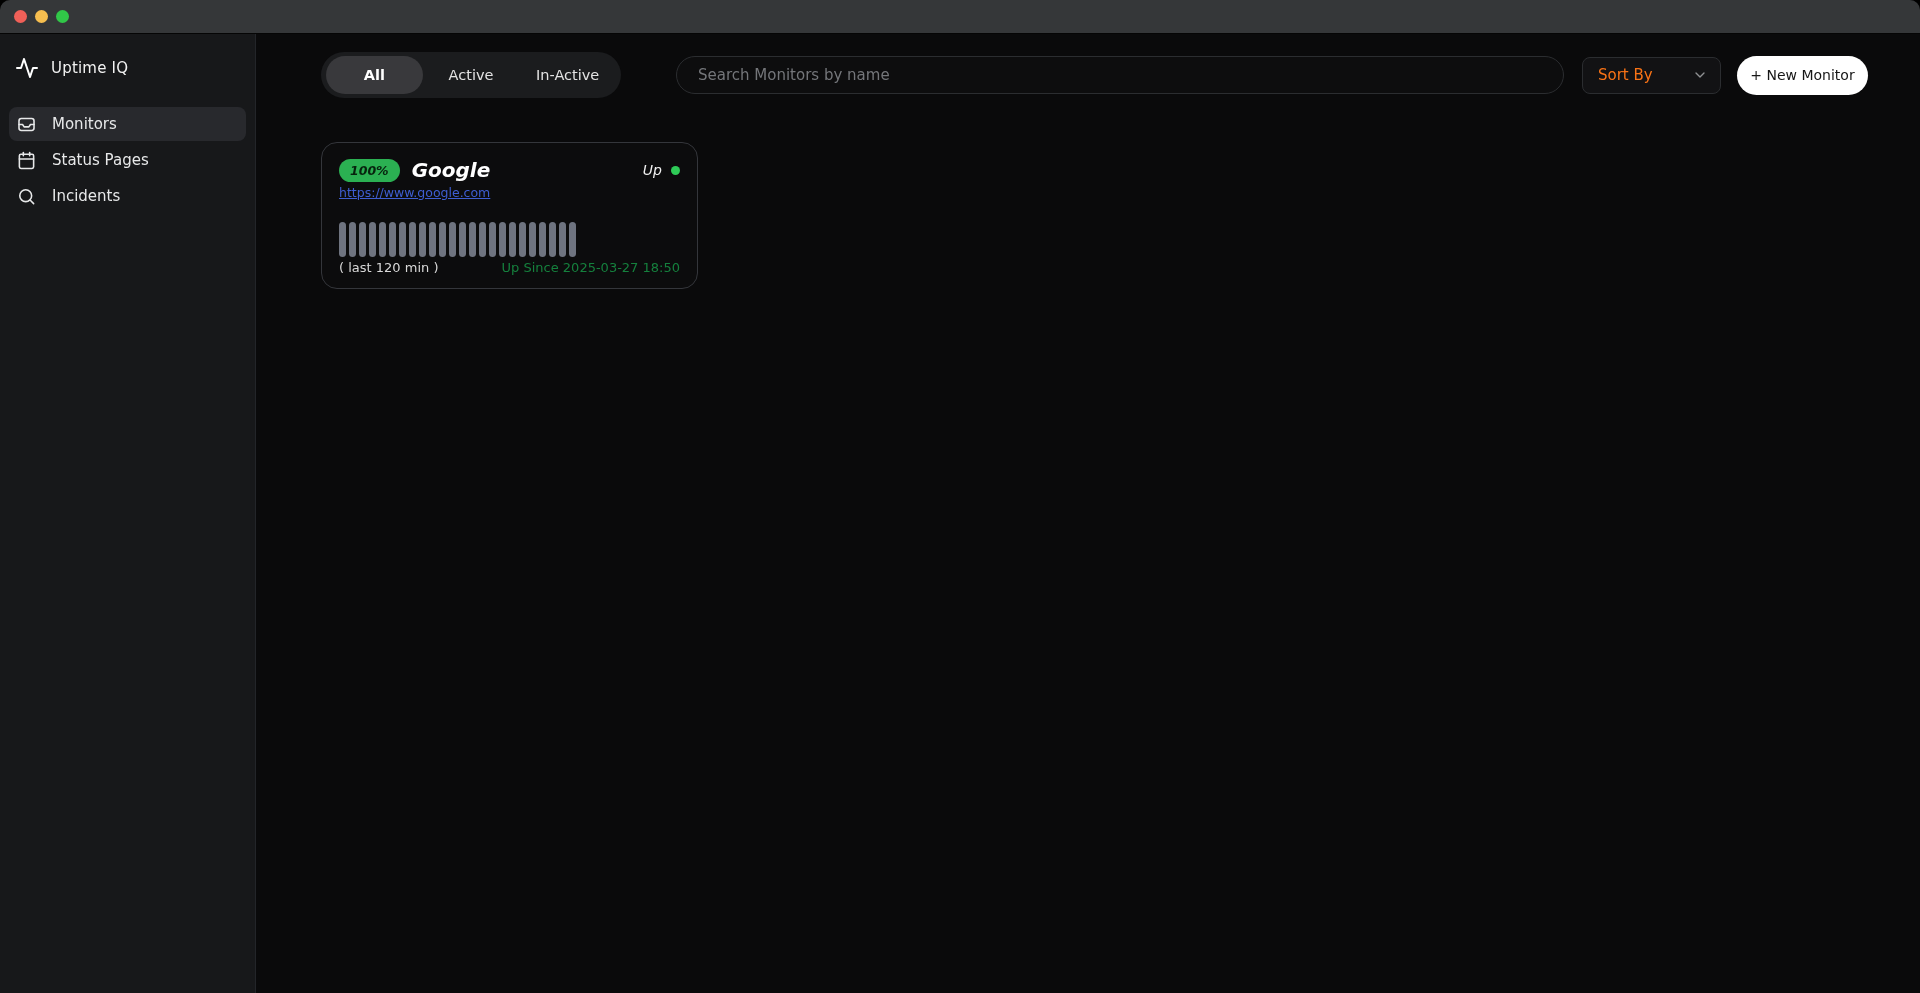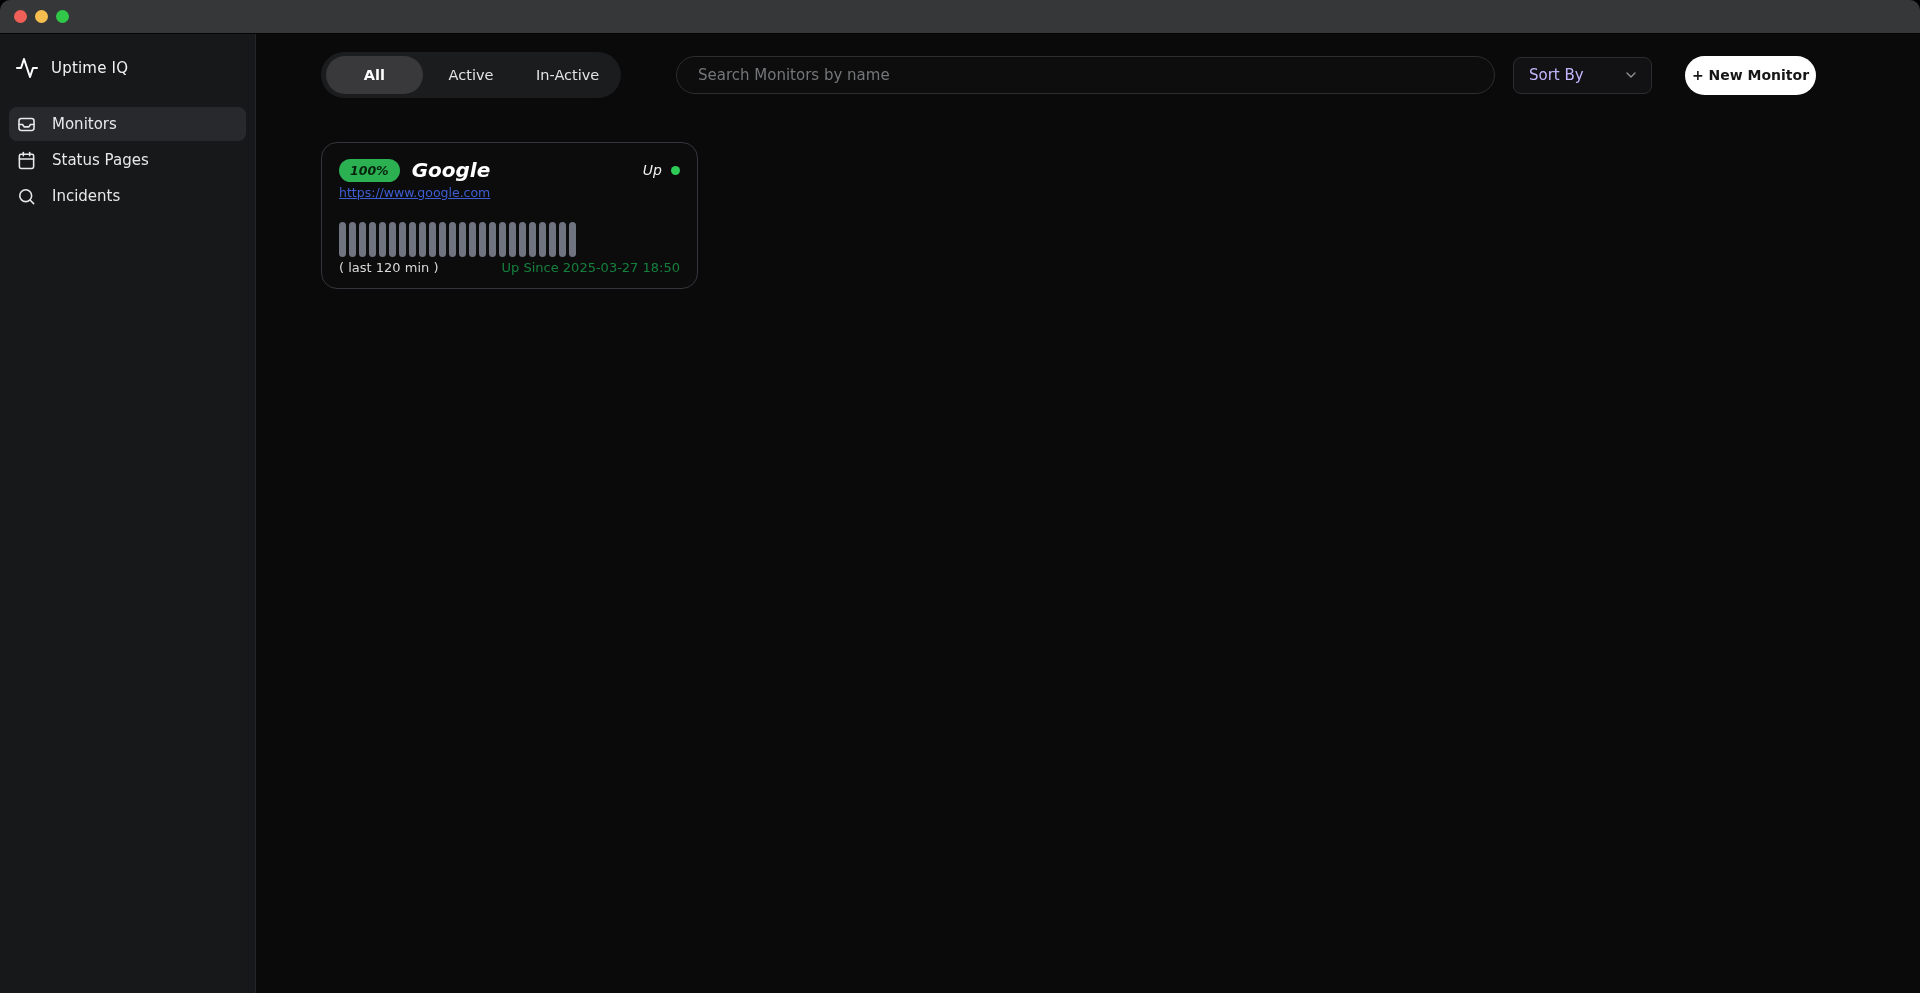--- a/index.html
+++ b/index.html
@@ -33,7 +33,7 @@
   .nav-label { font-size:15px; }
 
   
-  .main { flex:1; padding:17px 104px 0 65px; min-width:0; }
+  .main { flex:1; padding:17px 52px 0 65px; min-width:0; }
 
   .topbar { display:flex; align-items:center; height:48px; }
 

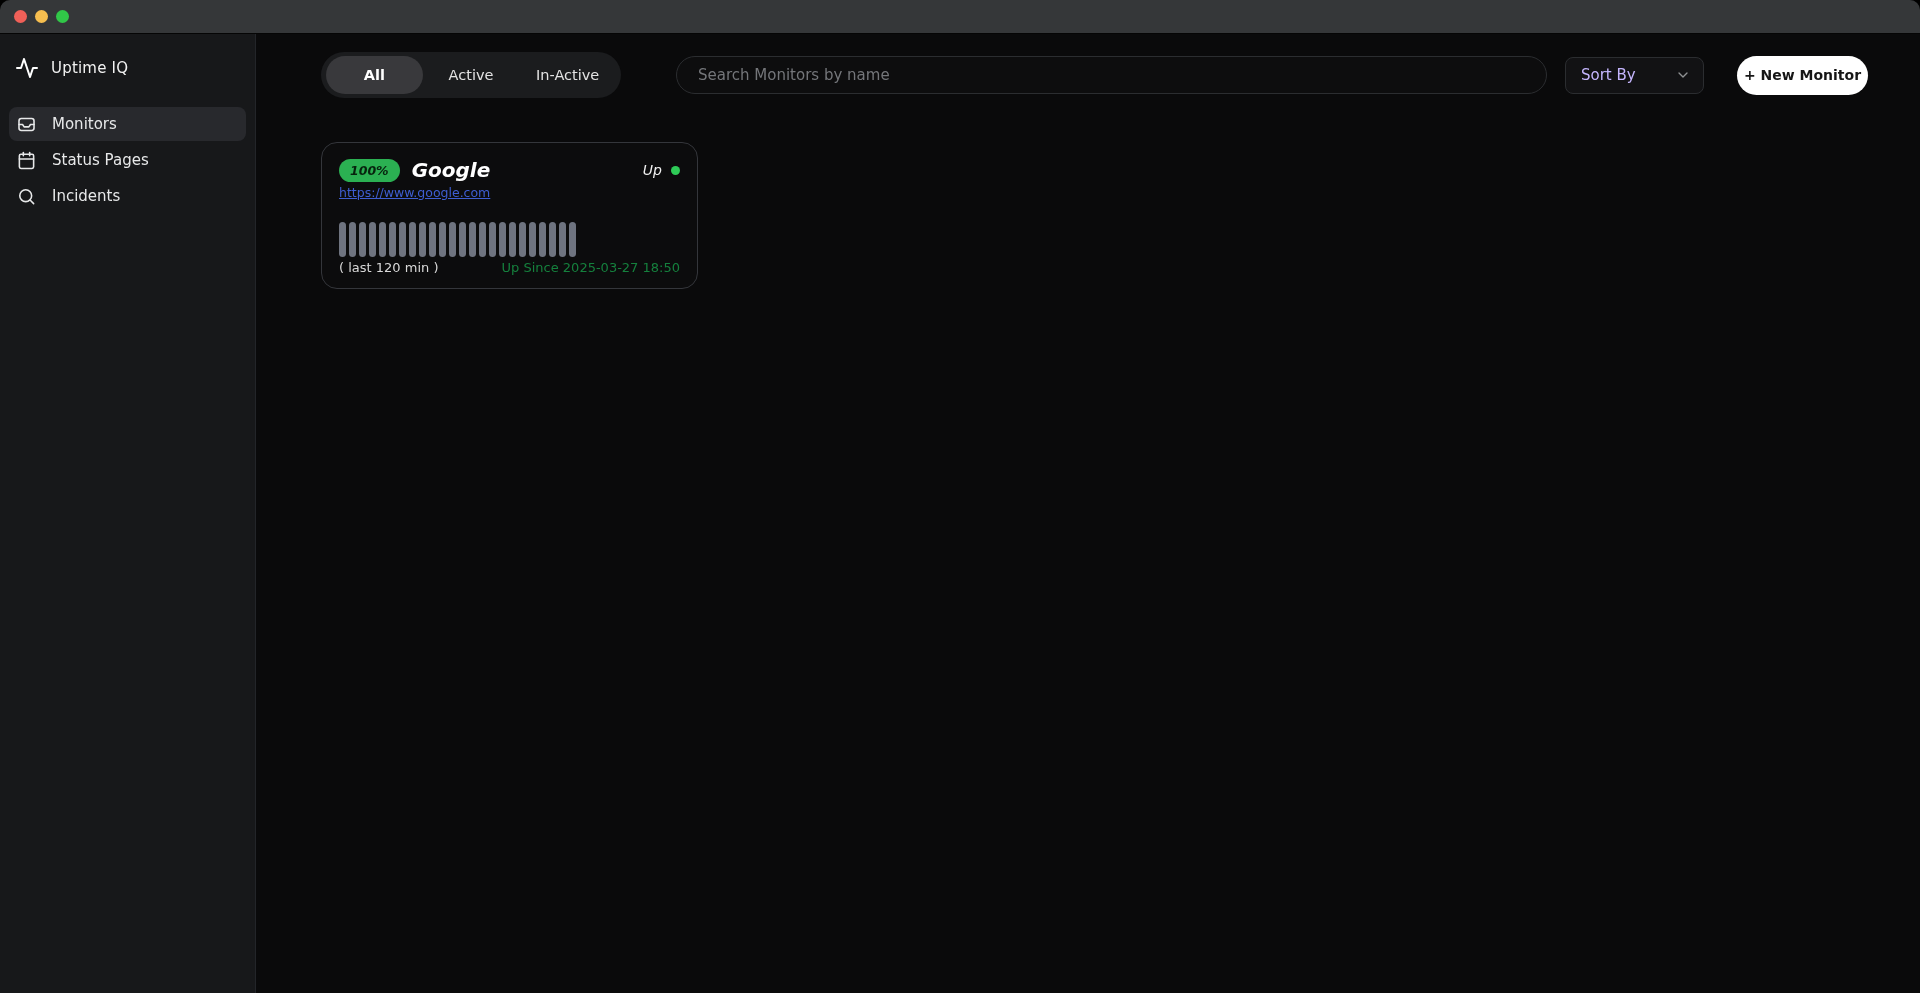--- a/index.html
+++ b/index.html
@@ -53,7 +53,7 @@
           background:#121214; border:1px solid #2b2d30; border-radius:8px;
           display:flex; align-items:center; justify-content:space-between;
           padding:0 12px 0 15px; cursor:pointer; }
-  .sort-label { color:#c4b5fd; font-size:15px; }
+  .sort-label { color:#f97316; font-size:15px; }
   .sort-chevron { width:16px; height:16px; color:#8f9193; display:flex; }
 
   .new-monitor { width:131px; height:39px; flex:0 0 131px; margin-left:33px;

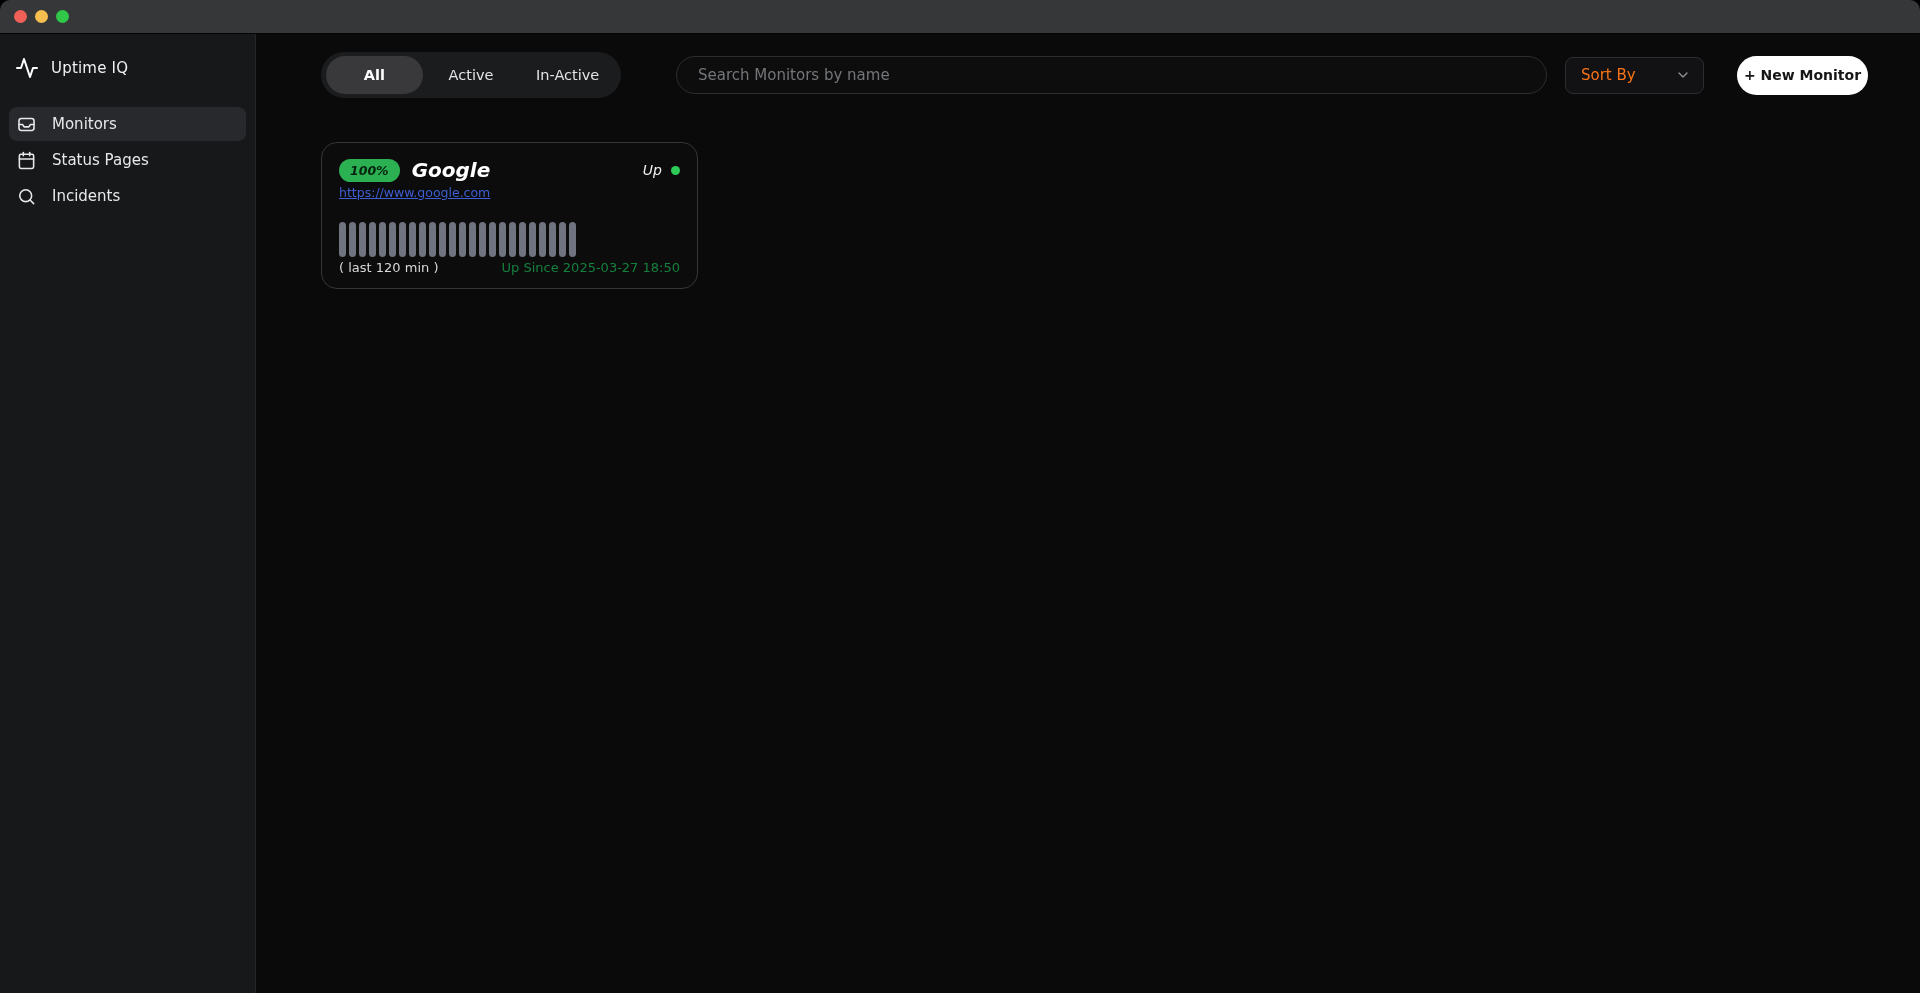--- a/index.html
+++ b/index.html
@@ -56,9 +56,9 @@
   .sort-label { color:#f97316; font-size:15px; }
   .sort-chevron { width:16px; height:16px; color:#8f9193; display:flex; }
 
-  .new-monitor { width:131px; height:39px; flex:0 0 131px; margin-left:33px;
+  .new-monitor { width:131px; height:39px; flex:0 0 131px; margin-left:16px;
                  background:#ffffff; color:#161616; border:none; border-radius:20px;
-                 font-size:14px; font-weight:700; cursor:pointer;
+                 font-size:14px; font-weight:400; cursor:pointer;
                  font-family:inherit; }
 
   

